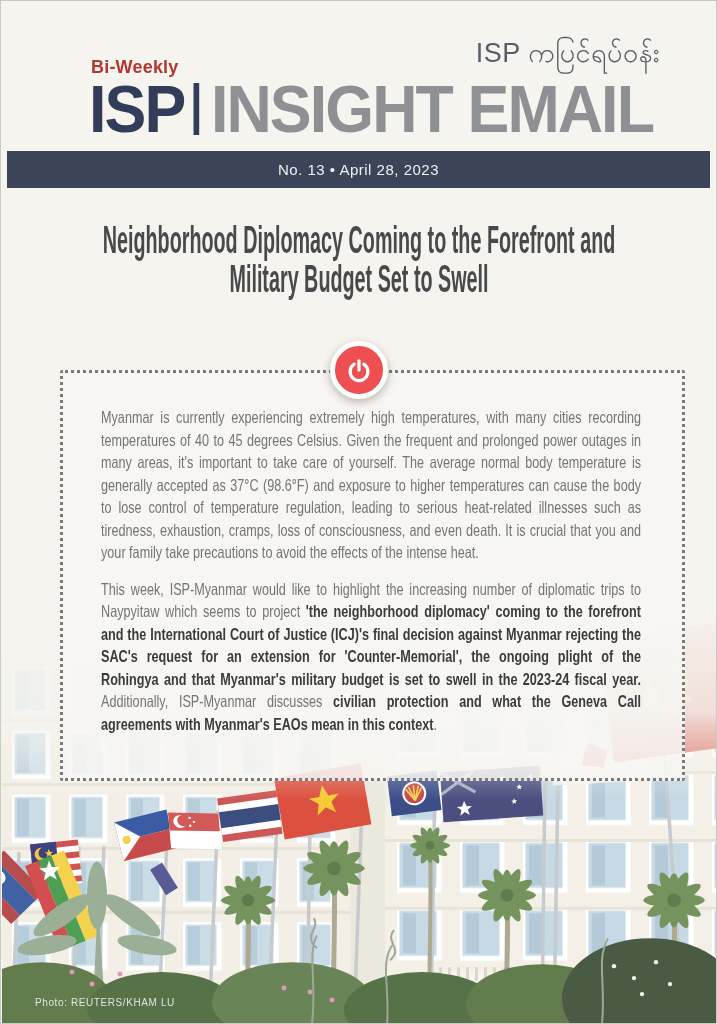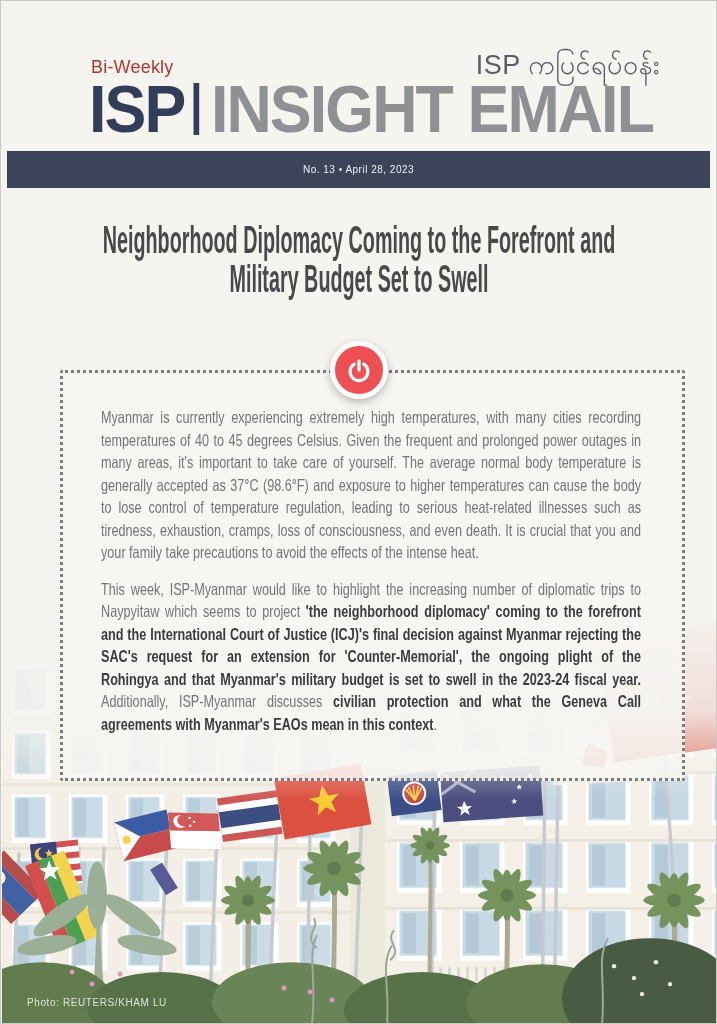--- a/index.html
+++ b/index.html
@@ -11,7 +11,7 @@
   }
   
   .burmese{position:absolute;top:34px;right:56px;font-size:27px;font-weight:500;color:#585e69;letter-spacing:.5px;margin-top:12px;}
-  .biweekly{position:absolute;left:90px;top:56px;font-size:18px;font-weight:400;color:#b23730;letter-spacing:.2px;}
+  .biweekly{position:absolute;left:90px;top:56px;font-size:18px;font-weight:700;color:#b23730;letter-spacing:.2px;}
   .logo-row{position:absolute;left:88px;top:80px;height:56px;display:flex;align-items:center;transform:scaleX(.95);transform-origin:0 50%;white-space:nowrap;}
   .logo-isp{font-size:66px;font-weight:700;color:#323e59;letter-spacing:-2px;line-height:56px;}
   .logo-divider{width:6px;height:52px;background:#323e59;margin:0 12px 0 10px;}

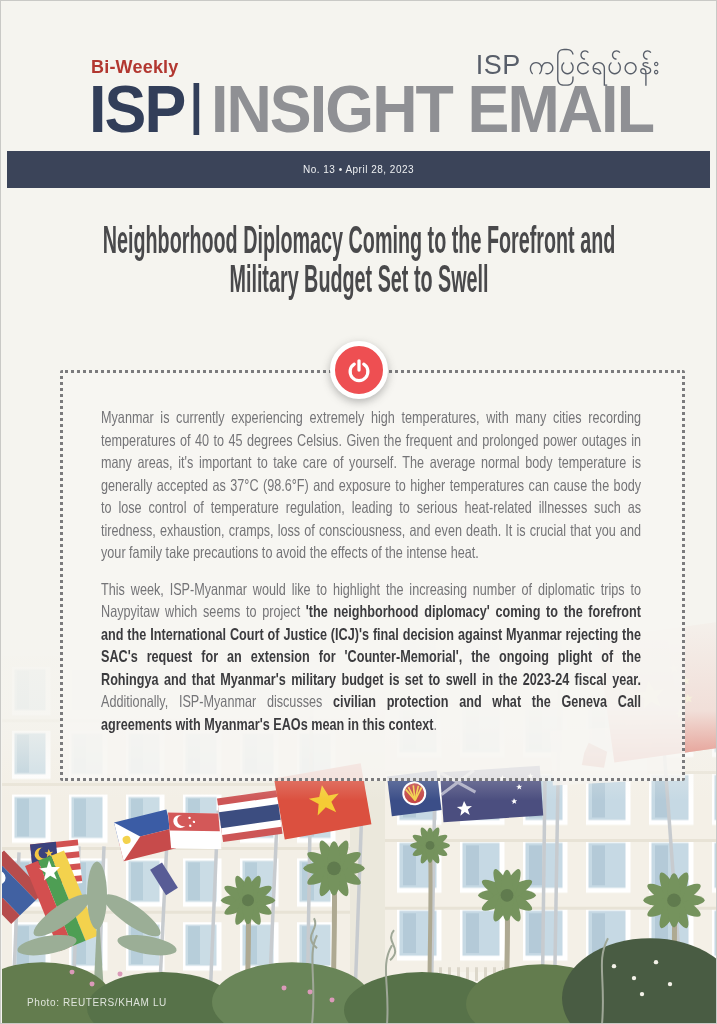--- a/index.html
+++ b/index.html
@@ -10,7 +10,7 @@
     font-family:"Liberation Sans","DejaVu Sans",sans-serif;
   }
   
-  .burmese{position:absolute;top:34px;right:56px;font-size:27px;font-weight:500;color:#585e69;letter-spacing:.5px;margin-top:12px;}
+  .burmese{position:absolute;top:34px;right:56px;font-size:27px;font-weight:500;color:#585e69;letter-spacing:.5px;}
   .biweekly{position:absolute;left:90px;top:56px;font-size:18px;font-weight:700;color:#b23730;letter-spacing:.2px;}
   .logo-row{position:absolute;left:88px;top:80px;height:56px;display:flex;align-items:center;transform:scaleX(.95);transform-origin:0 50%;white-space:nowrap;}
   .logo-isp{font-size:66px;font-weight:700;color:#323e59;letter-spacing:-2px;line-height:56px;}

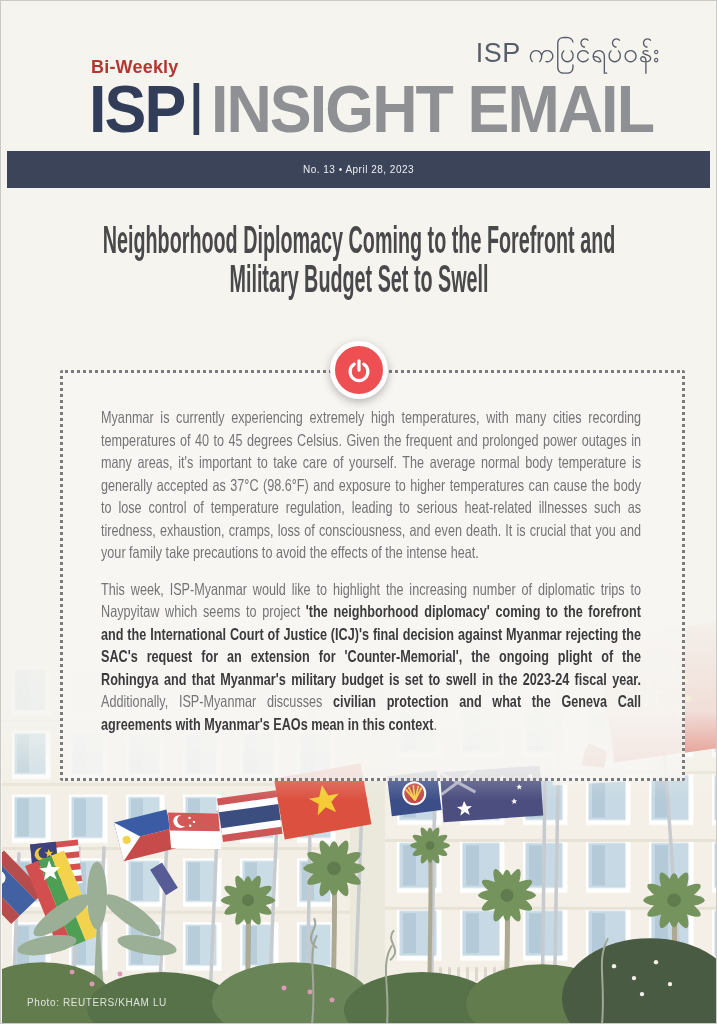--- a/index.html
+++ b/index.html
@@ -17,7 +17,7 @@
   .logo-divider{width:6px;height:52px;background:#323e59;margin:0 12px 0 10px;}
   .logo-insight{font-size:66px;font-weight:700;color:#8f9094;letter-spacing:-2px;line-height:56px;}
   .banner{position:absolute;left:6px;right:6px;top:150px;height:37px;background:#3b4459;display:flex;align-items:center;justify-content:center;}
-  .banner span{color:#eef0f2;font-size:10px;letter-spacing:.5px;}
+  .banner span{color:#eef0f2;font-size:15px;letter-spacing:.5px;}
   
   .headline{position:absolute;left:-192px;top:220px;width:1100px;transform:scaleX(.52);transform-origin:50% 0;
     text-align:center;font-weight:700;font-size:38px;line-height:39px;color:#49494b;white-space:nowrap;}

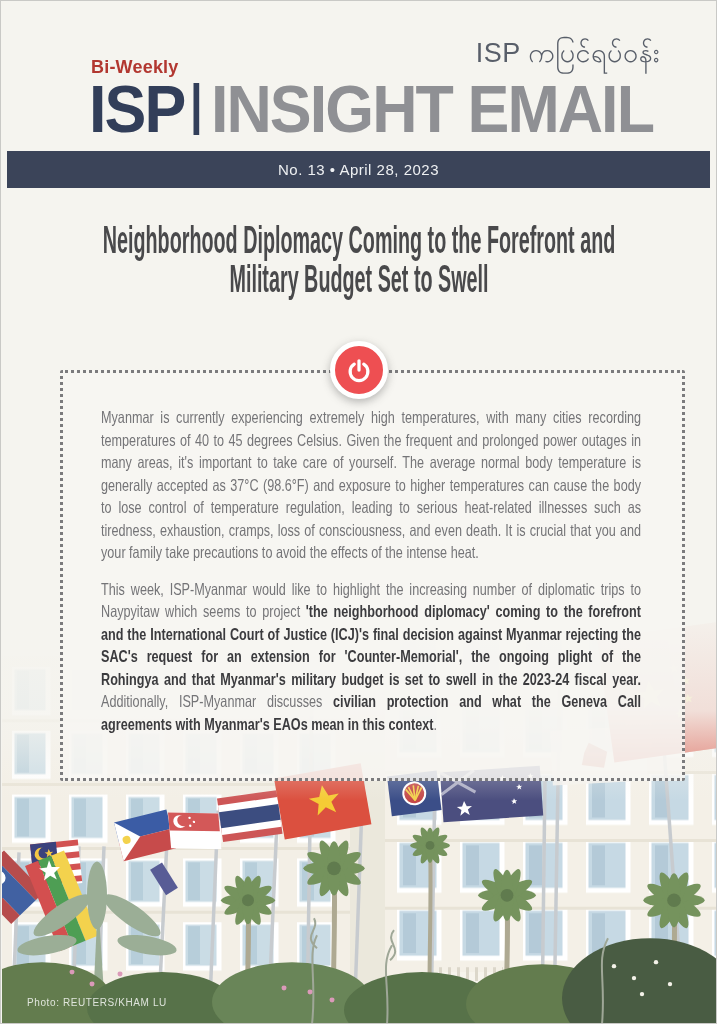--- a/index.html
+++ b/index.html
@@ -33,7 +33,7 @@
   .box-text b{color:#3b3b3e;font-weight:700;}
   
   .photo{position:absolute;left:1px;top:600px;width:715px;height:423px;z-index:1;}
-  .credit{position:absolute;left:26px;top:996px;z-index:5;color:rgba(255,255,255,.8);font-size:10px;letter-spacing:.6px;}
+  .credit{position:absolute;left:34px;top:996px;z-index:5;color:rgba(255,255,255,.8);font-size:10px;letter-spacing:.6px;}
 </style>
 </head>
 <body>

